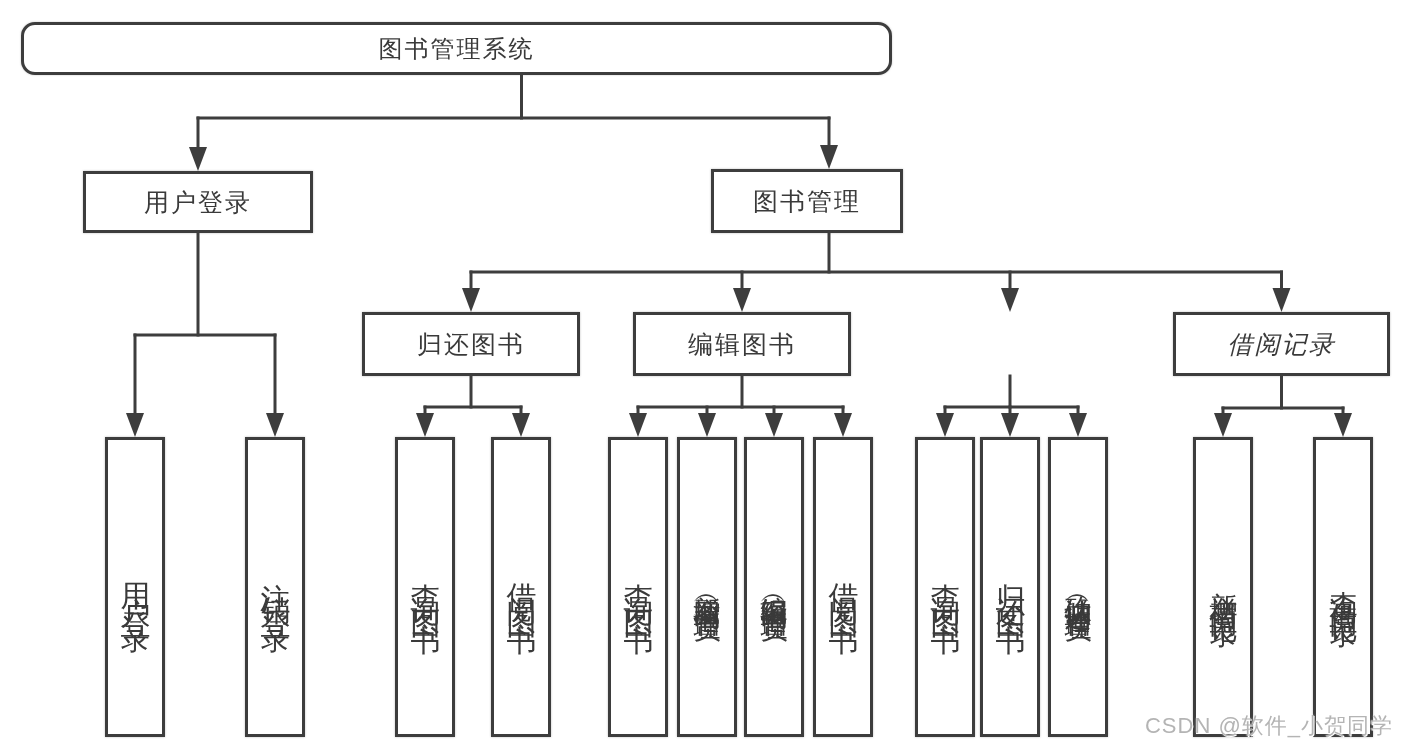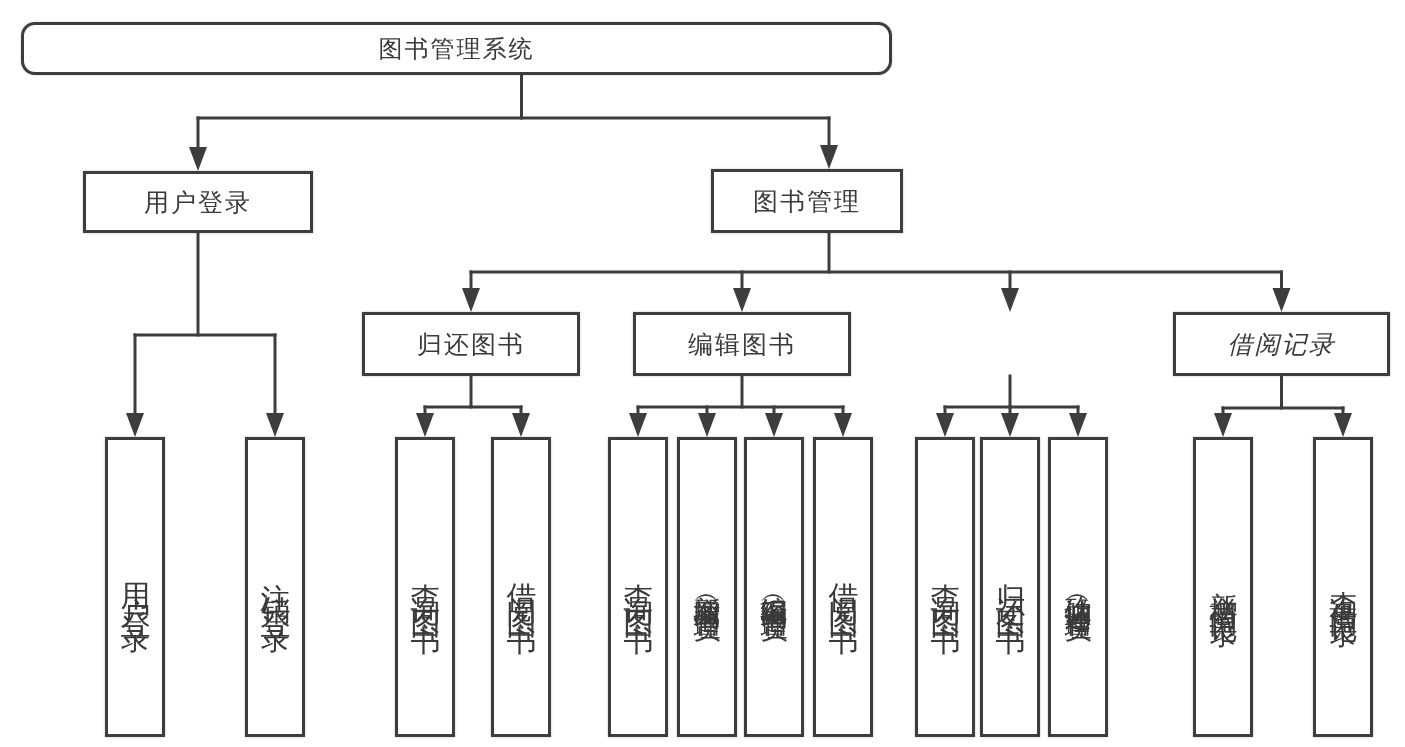--- a/index.html
+++ b/index.html
@@ -113,6 +113,7 @@
       <line x1="1343" y1="408" x2="1343" y2="419" class="wire"></line>
       <polygon points="1334,413 1352,413 1343,437" class="head"></polygon>
     </svg>
+  <div id="watermark">CSDN @软件_小贺同学</div>
 <div class="node horiz root" style="left: 21px; top: 22px; width: 871px; height: 53px; border-radius: 14px;">
       <span class="lbl">图书管理系统</span>
     </div>

